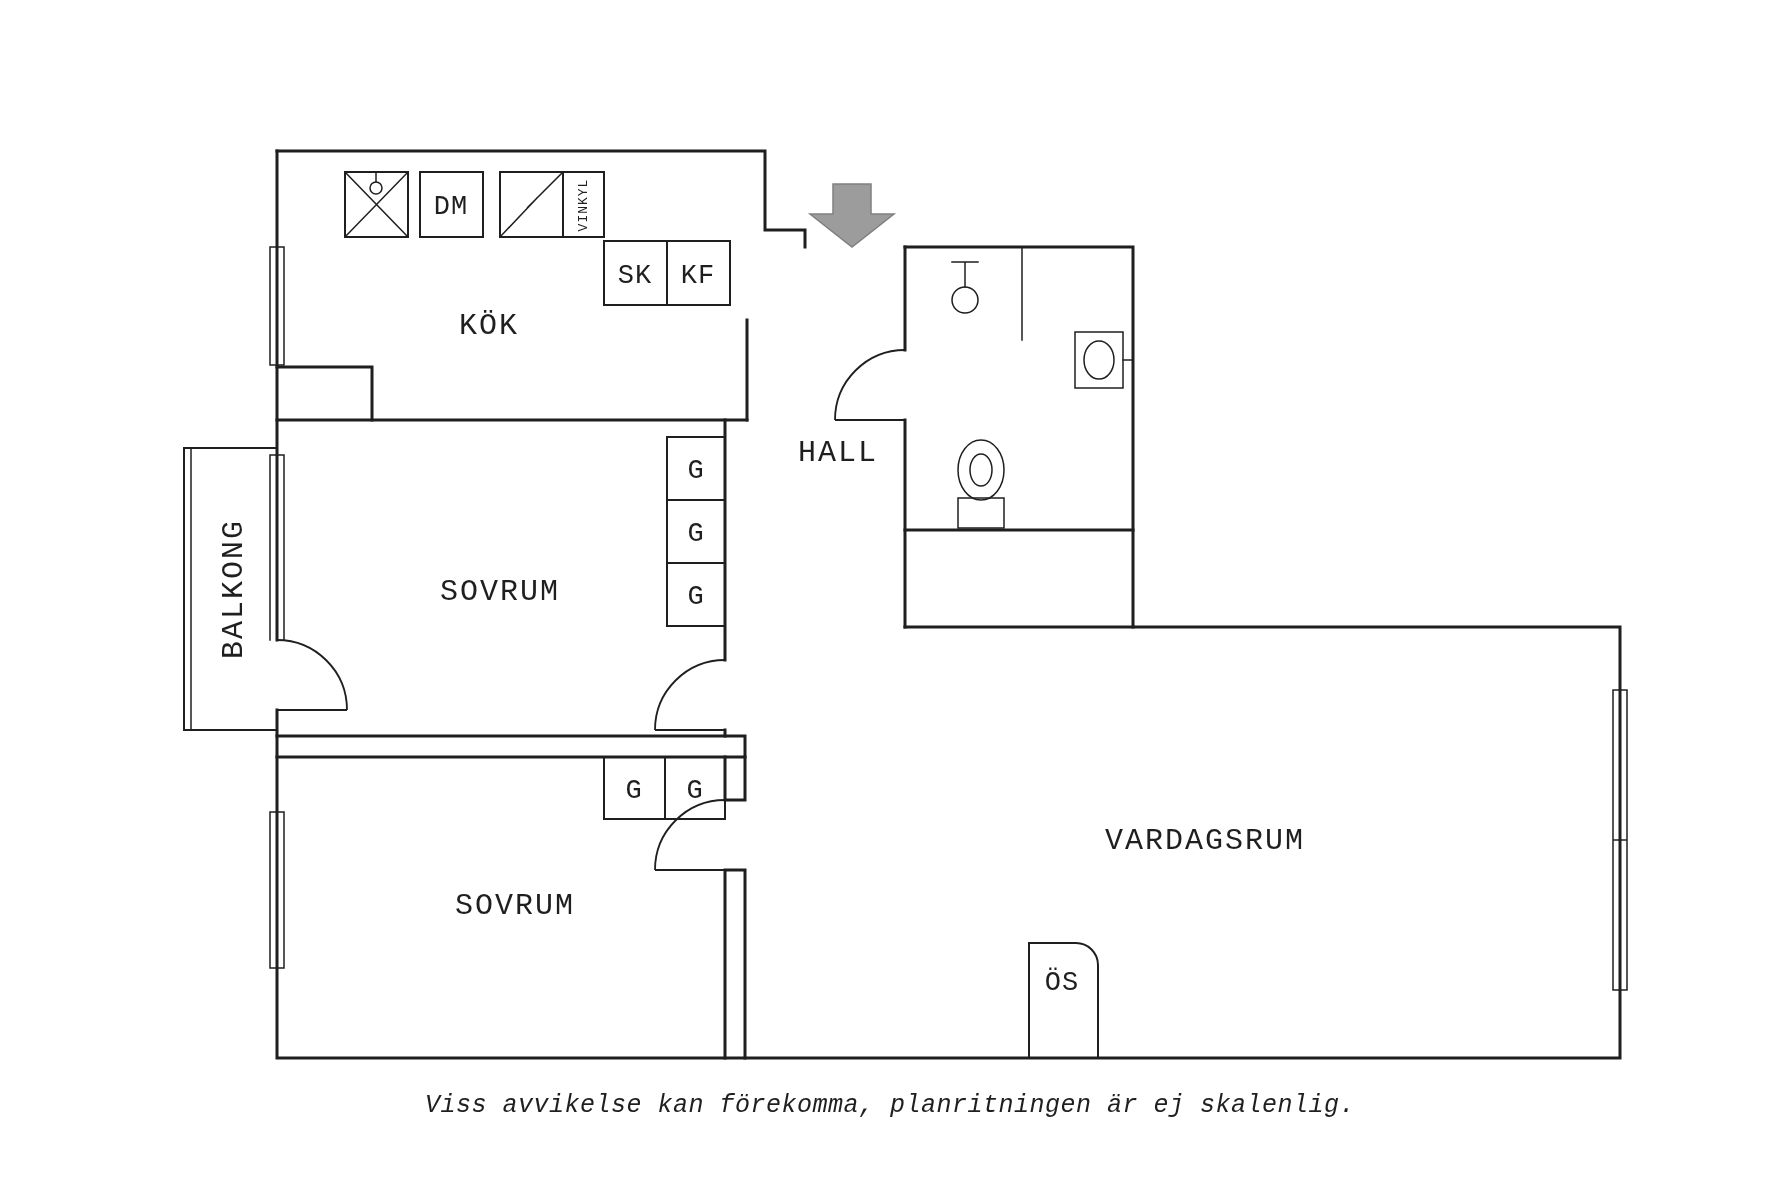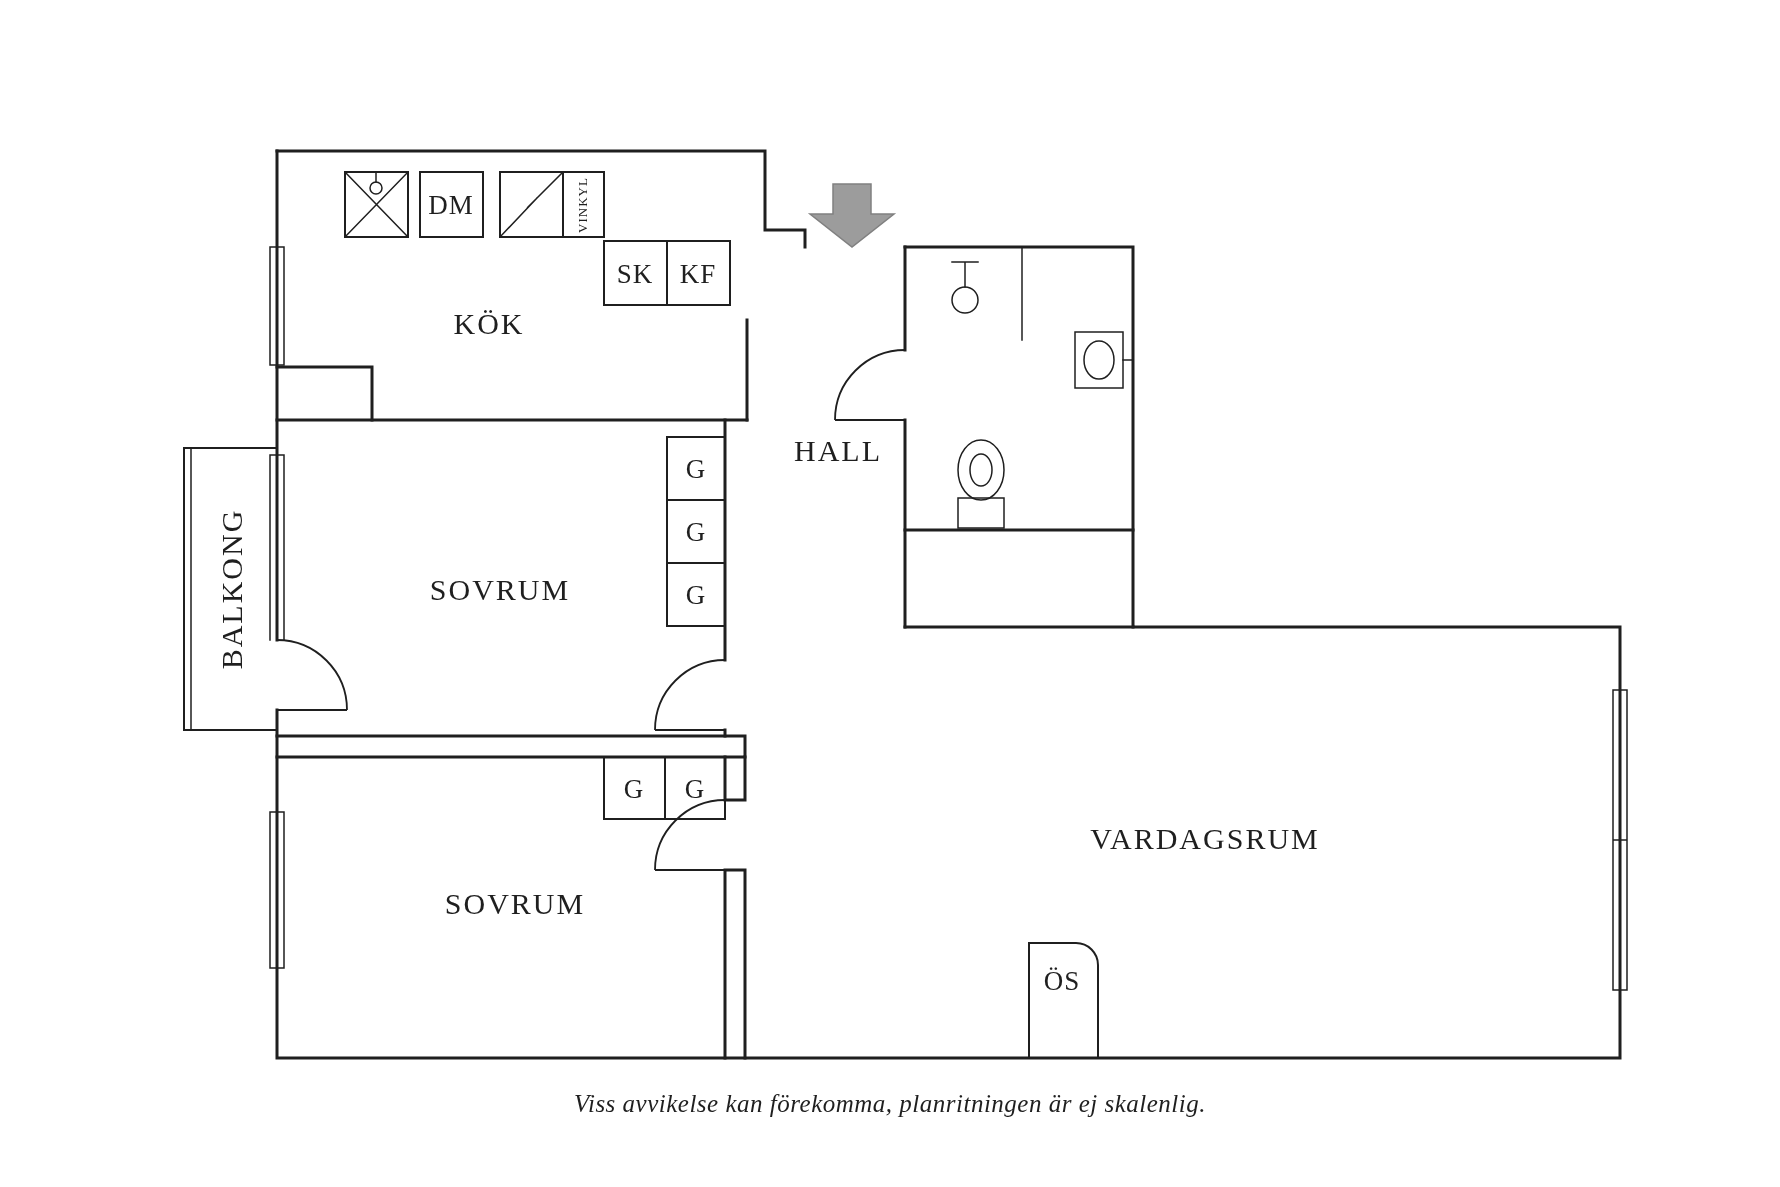--- a/index.html
+++ b/index.html
@@ -4,7 +4,7 @@
 <style>
   html,body{margin:0;padding:0;background:#ffffff;}
   .page{position:relative;width:1780px;height:1187px;background:#ffffff;overflow:hidden;
-        font-family:Liberation Serif, serif;}
+        font-family:Liberation Mono, monospace;}
   svg{position:absolute;left:0;top:0;}
   .wall{fill:none;stroke:#1f1f1f;stroke-width:3;stroke-linecap:square;}
   .thin{fill:none;stroke:#1f1f1f;stroke-width:2;stroke-linecap:square;}

